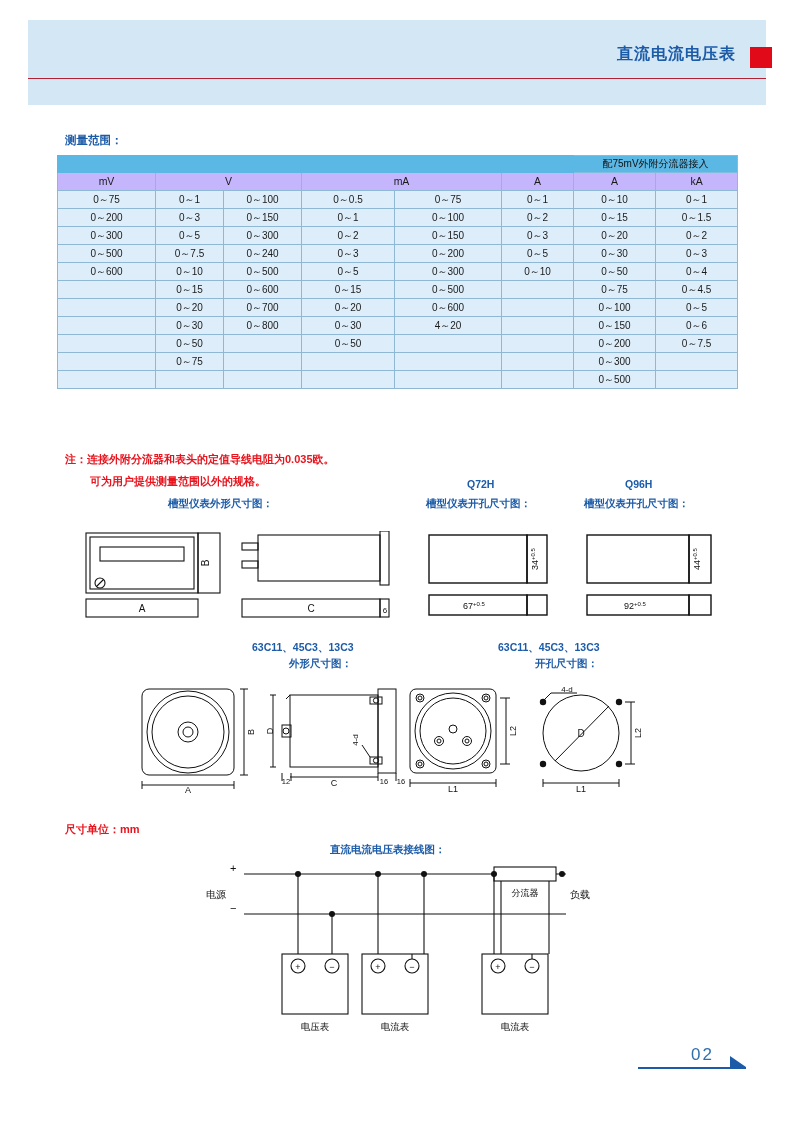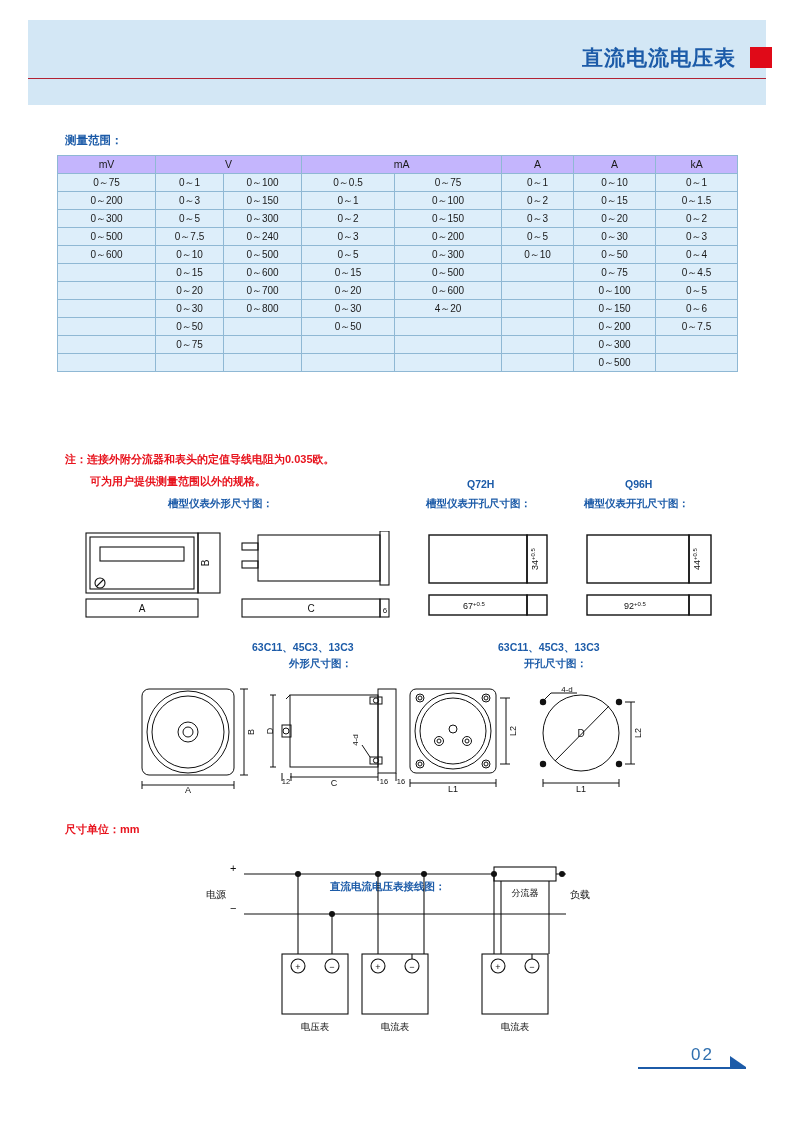--- a/index.html
+++ b/index.html
@@ -29,7 +29,7 @@
     position: absolute;
     right: 58px;
     top: 44px;
-    font-size: 21px;
+    font-size: 16px;
     font-weight: bold;
     color: #1c5ba8;
     letter-spacing: 1px;

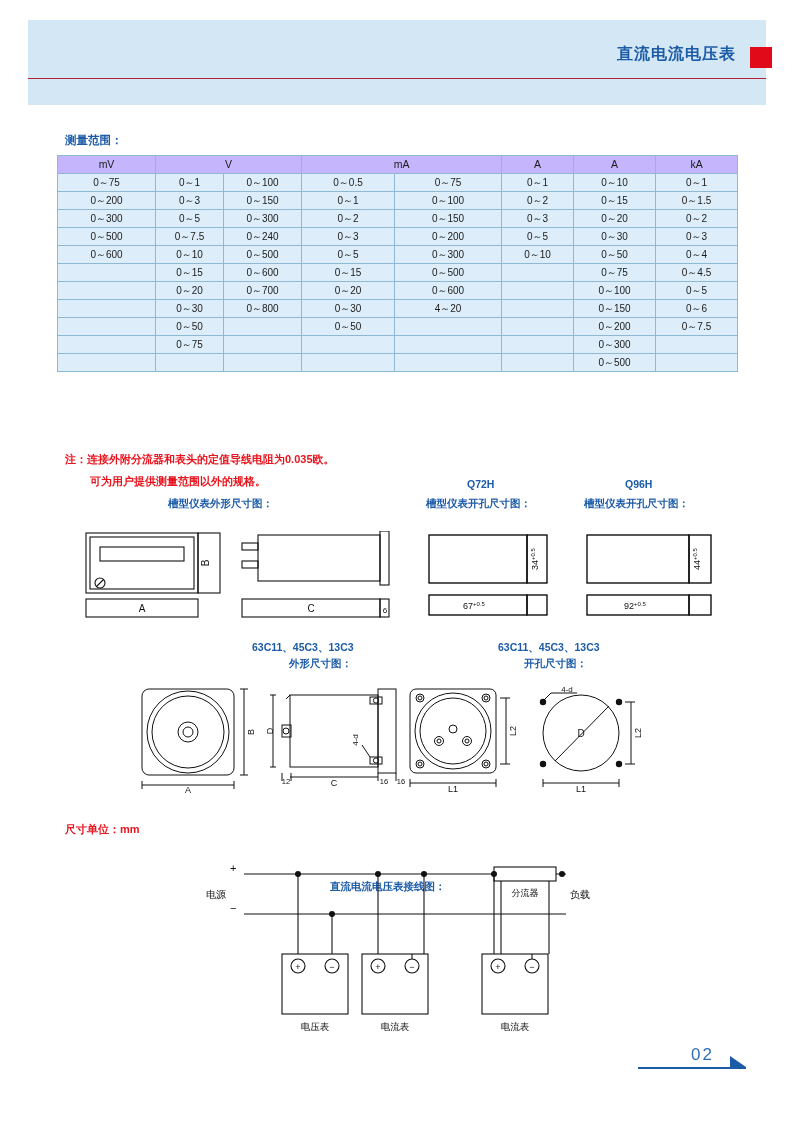--- a/index.html
+++ b/index.html
@@ -175,6 +175,10 @@
       <col style="width:82px">
   </colgroup>
   <tbody id="table-body">
+      <tr class="band-row">
+        <td colspan="6"></td>
+        <td colspan="2" class="band-label">配75mV外附分流器接入</td>
+      </tr>
       <tr class="unit-row">
         <td colspan="1">mV</td>
         <td colspan="2">V</td>

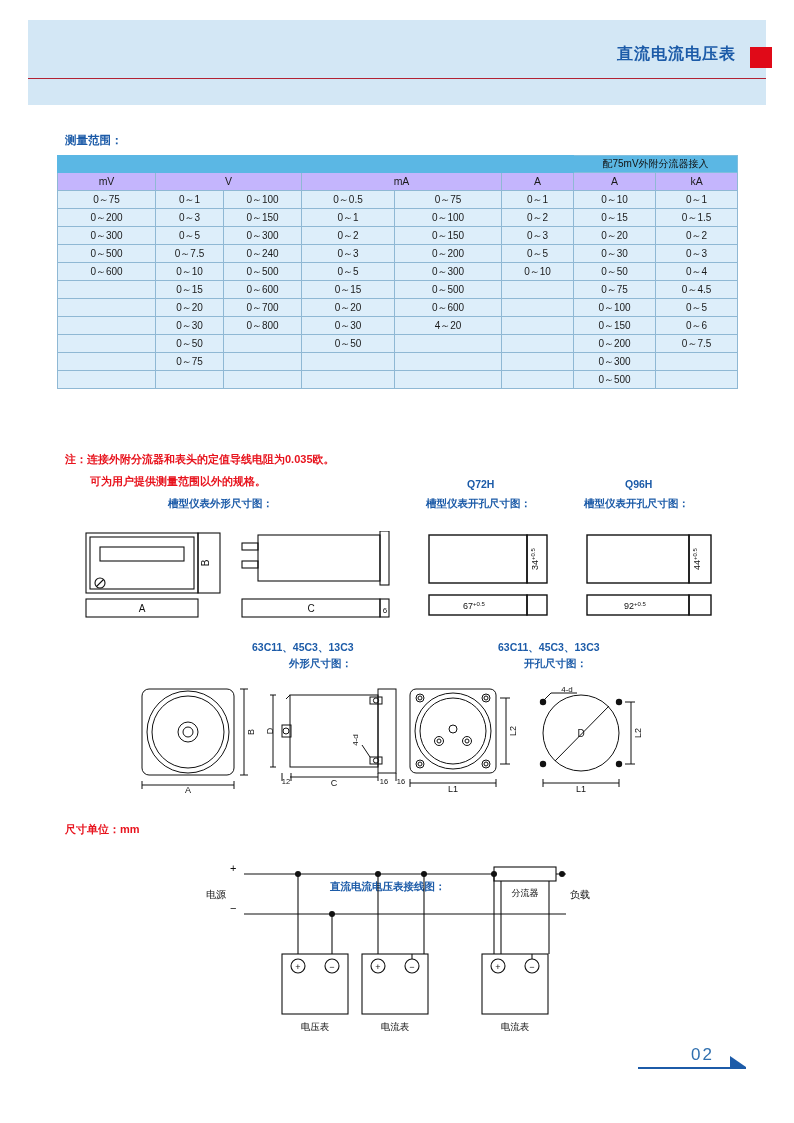--- a/index.html
+++ b/index.html
@@ -369,7 +369,7 @@
 <div class="cap" style="left:252px; top:641px;">63C11、45C3、13C3</div>
 <div class="cap" style="left:289px; top:657px;">外形尺寸图：</div>
 <div class="cap" style="left:498px; top:641px;">63C11、45C3、13C3</div>
-<div class="cap" style="left:524px; top:657px;">开孔尺寸图：</div>
+<div class="cap" style="left:535px; top:657px;">开孔尺寸图：</div>
 
 <div class="dwg" style="left:138px; top:685px;">
 <svg width="125" height="110" viewBox="0 0 125 110">

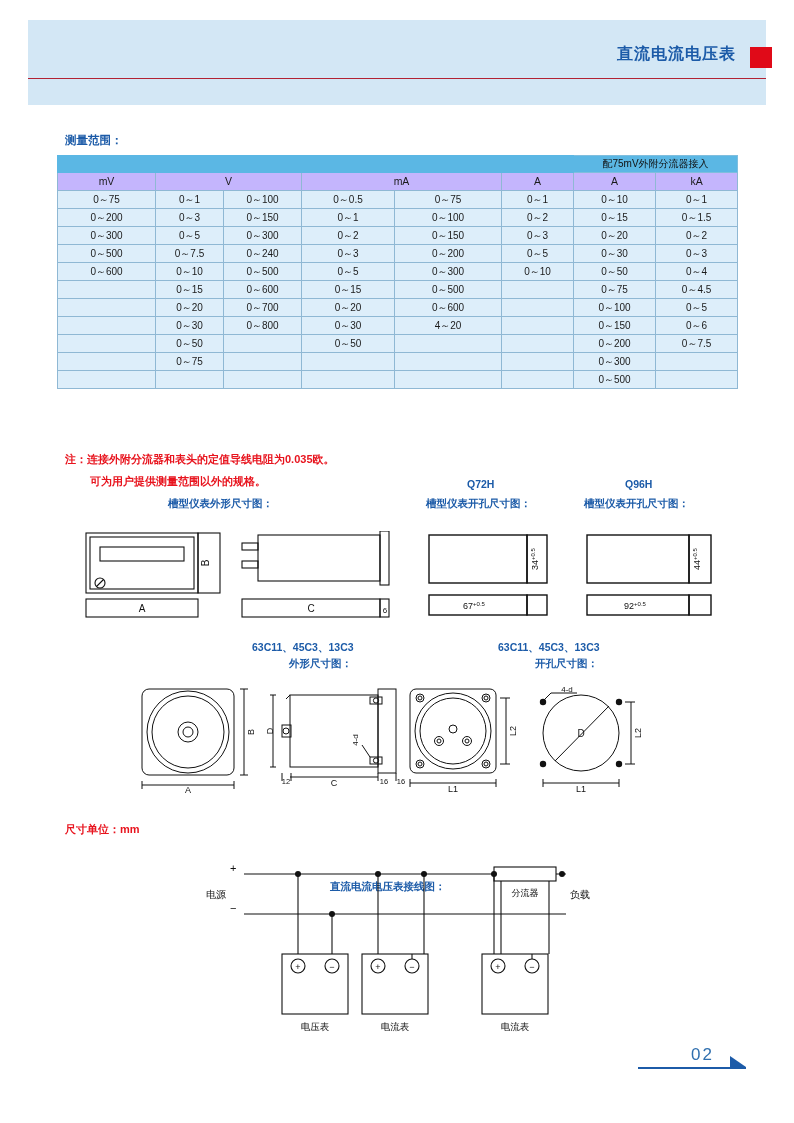--- a/index.html
+++ b/index.html
@@ -482,7 +482,7 @@
 
 <div class="note unit-note">尺寸单位：mm</div>
 
-<div class="cap" style="left:330px; top:843px;margin-top:37px;">直流电流电压表接线图：</div>
+<div class="cap" style="left:330px; top:843px;">直流电流电压表接线图：</div>
 
 <div class="dwg" style="left:206px; top:862px;">
 <svg width="400" height="180" viewBox="0 0 400 180">

